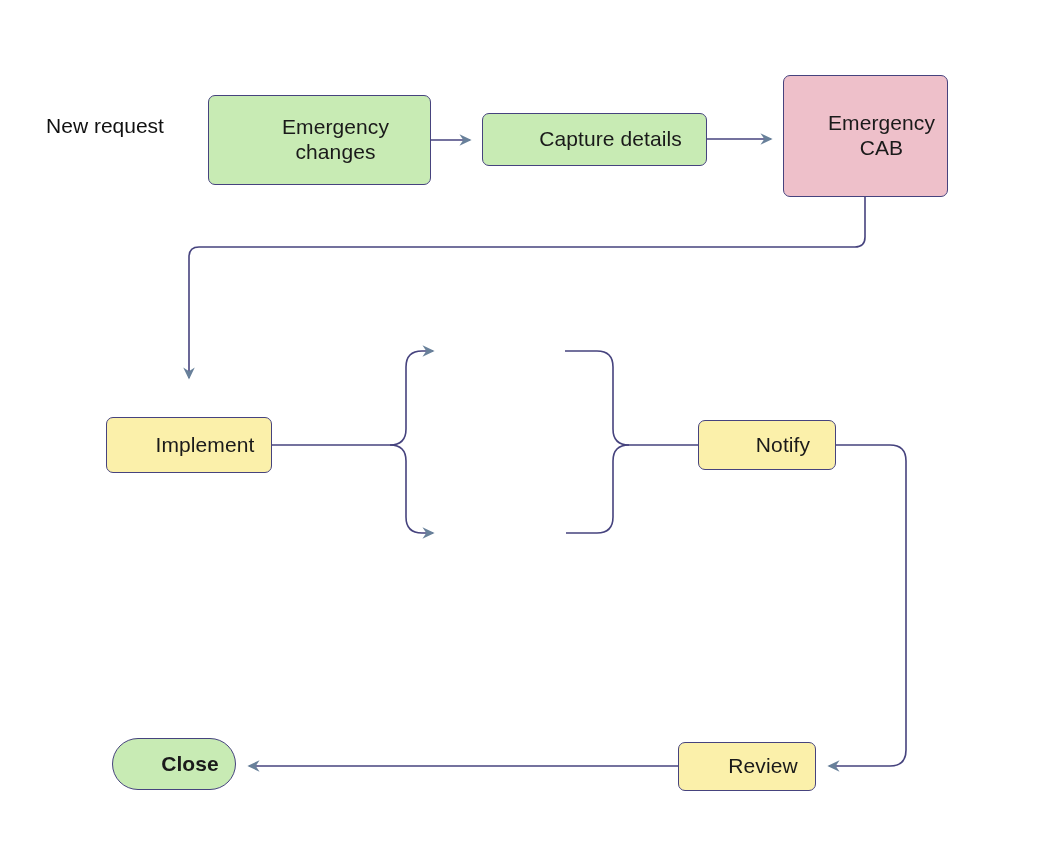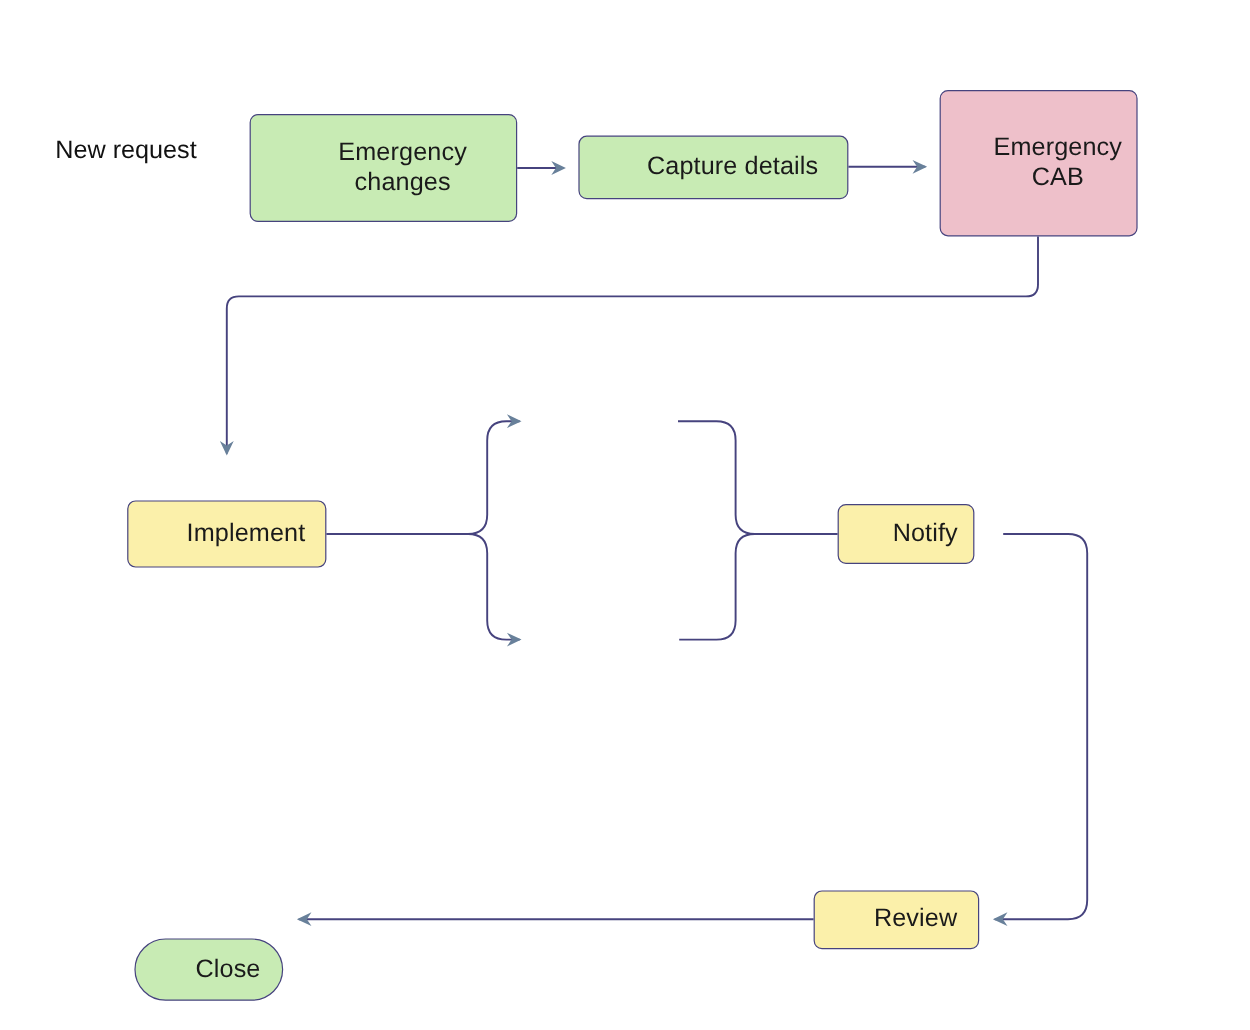--- a/index.html
+++ b/index.html
@@ -108,7 +108,7 @@
 
 
 
-  <div class="node yellow rect" style="left:698px; top:420px; width:114px; height:50px;text-align:right;">
+  <div class="node yellow rect" style="left:698px; top:420px; width:138px; height:50px;text-align:right;">
     <span>Notify</span>
   </div>
 

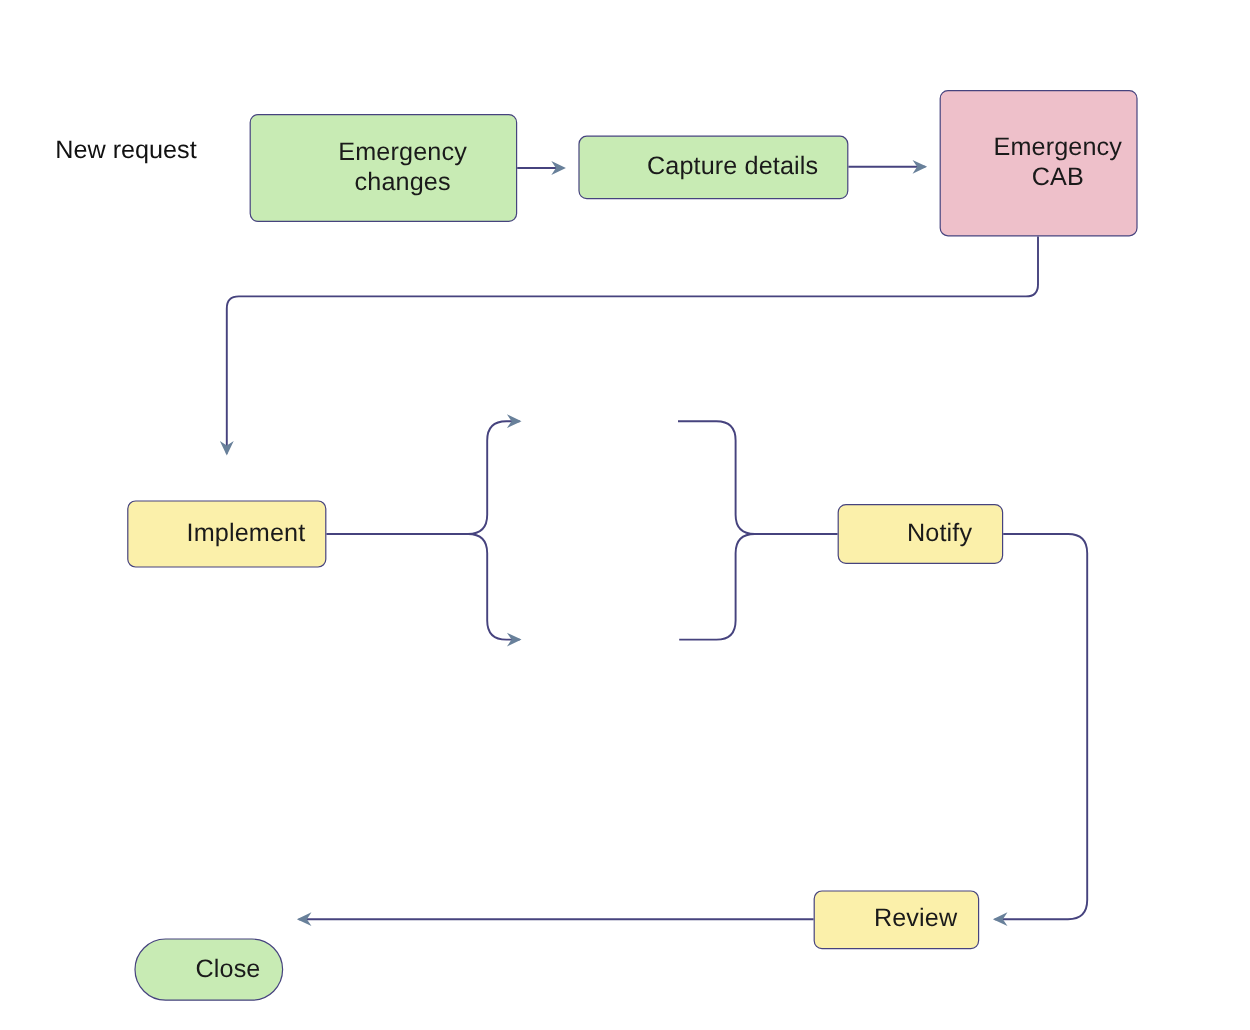--- a/index.html
+++ b/index.html
@@ -44,7 +44,7 @@
   .node.yellow{ background: #fbf0aa; }
   .node.rect  { border-radius: 7px; }
   .node.pill  { border-radius: 999px; }
-  .node.bold  { font-weight: normal; margin-top: 44px; }
+  .node.bold  { font-weight: bold; }
   .free-label {
     position: absolute;
     font-size: 21px;

